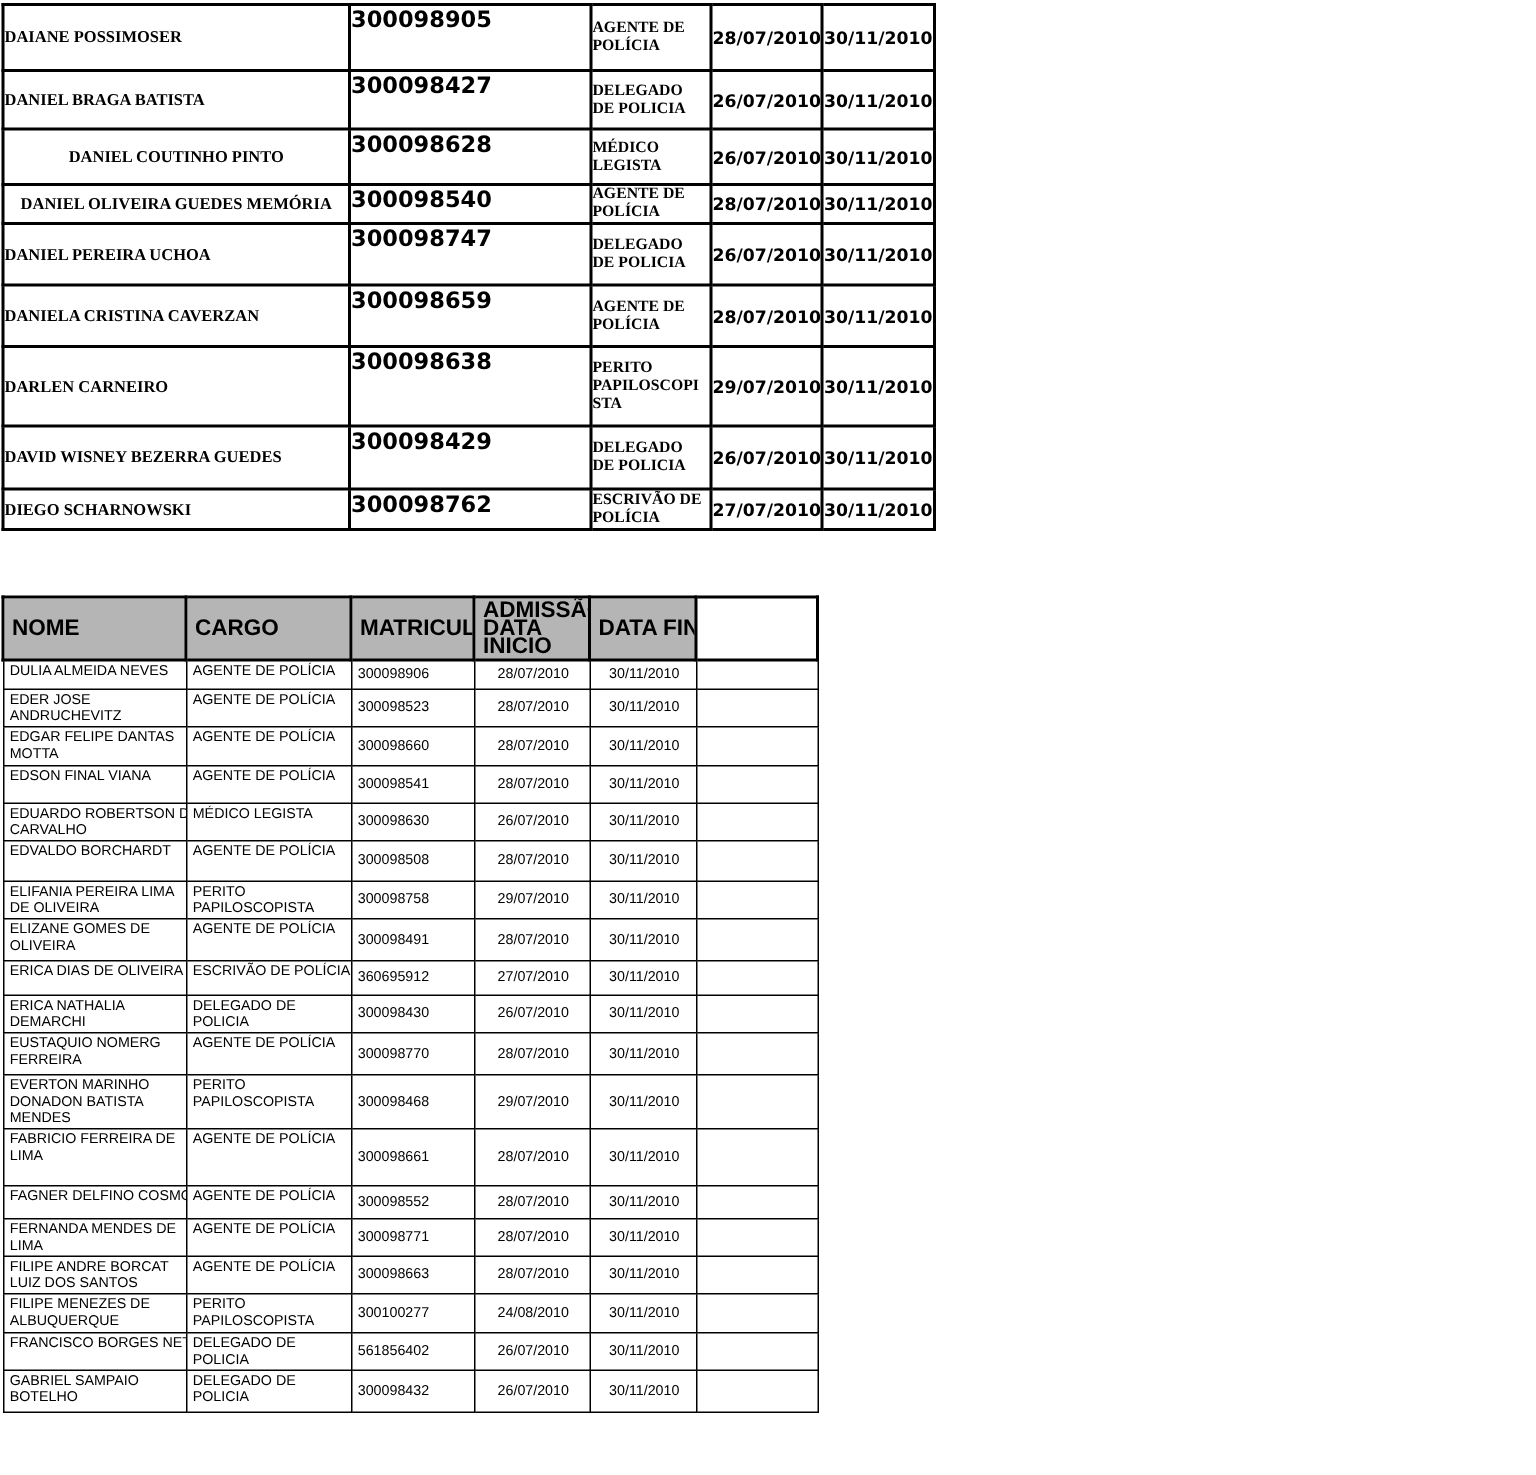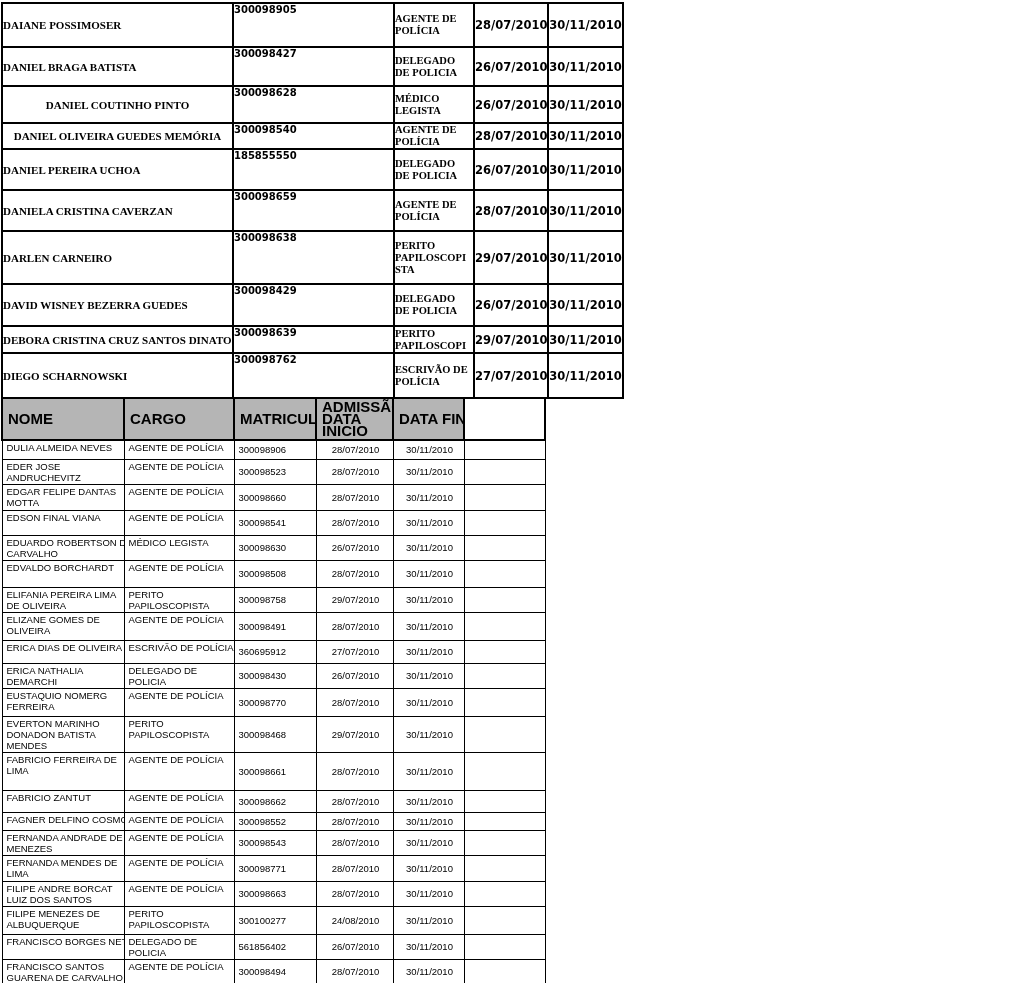--- a/index.html
+++ b/index.html
@@ -14,7 +14,7 @@
   #top-table td{border:2px solid #000;padding:0;overflow:hidden;}
   .t-name{font-family:"Liberation Serif",serif;font-weight:bold;font-size:11px;
           vertical-align:middle;white-space:nowrap;padding:0 4px 0 7px;}
-  .t-mat{font-family:"DejaVu Sans",sans-serif;font-weight:bold;font-size:10px;
+  .t-mat{font-family:"DejaVu Sans",sans-serif;font-weight:bold;font-size:15px;
          vertical-align:top;padding:1px 0 0 5px;white-space:nowrap;}
   .t-cargo{font-family:"Liberation Serif",serif;font-weight:bold;font-size:10.5px;
            line-height:12px;vertical-align:middle;padding:0 0 0 5px;white-space:pre;}

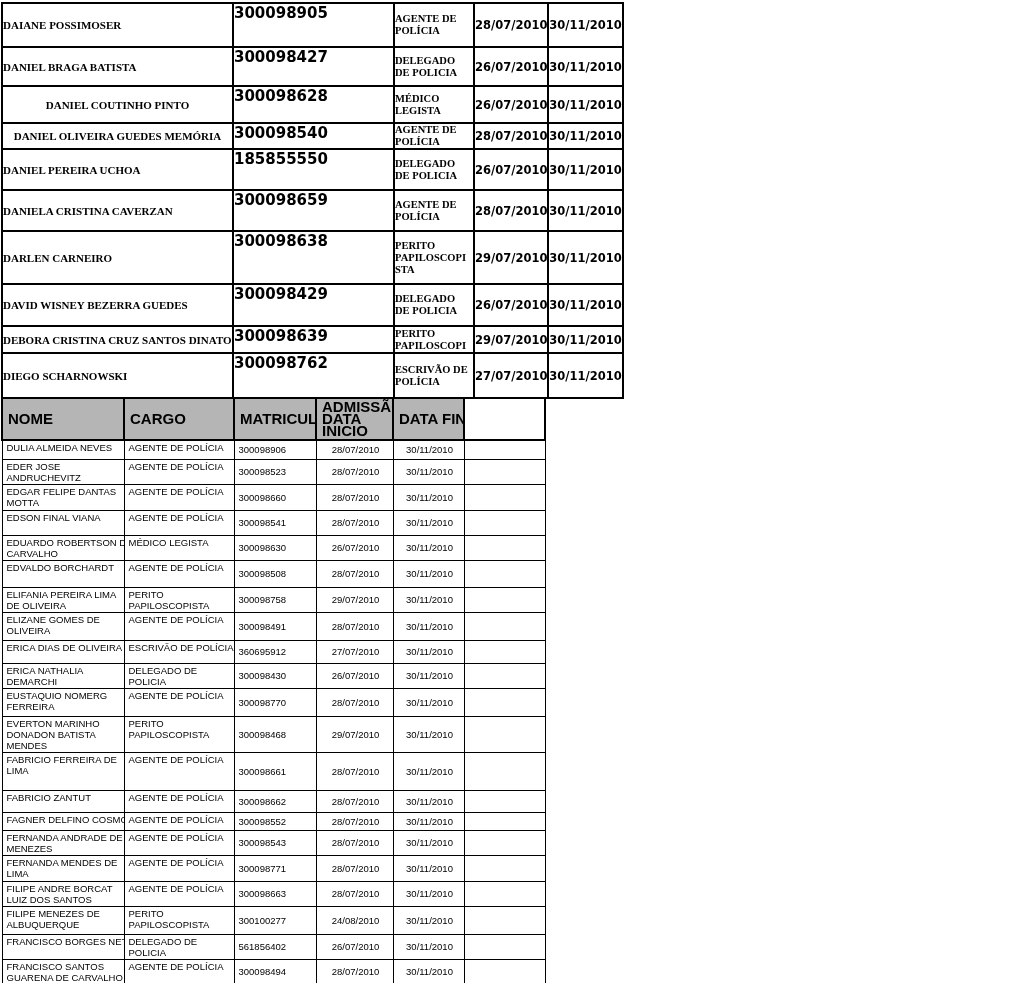--- a/index.html
+++ b/index.html
@@ -117,7 +117,7 @@
   </tr>
         <tr>
     <td class="t-name">DANIEL PEREIRA UCHOA</td>
-    <td class="t-mat">185855550</td>
+    <td class="t-mat">300098747</td>
     <td class="t-cargo">DELEGADO
 DE POLICIA</td>
     <td class="t-d1">26/07/2010</td>

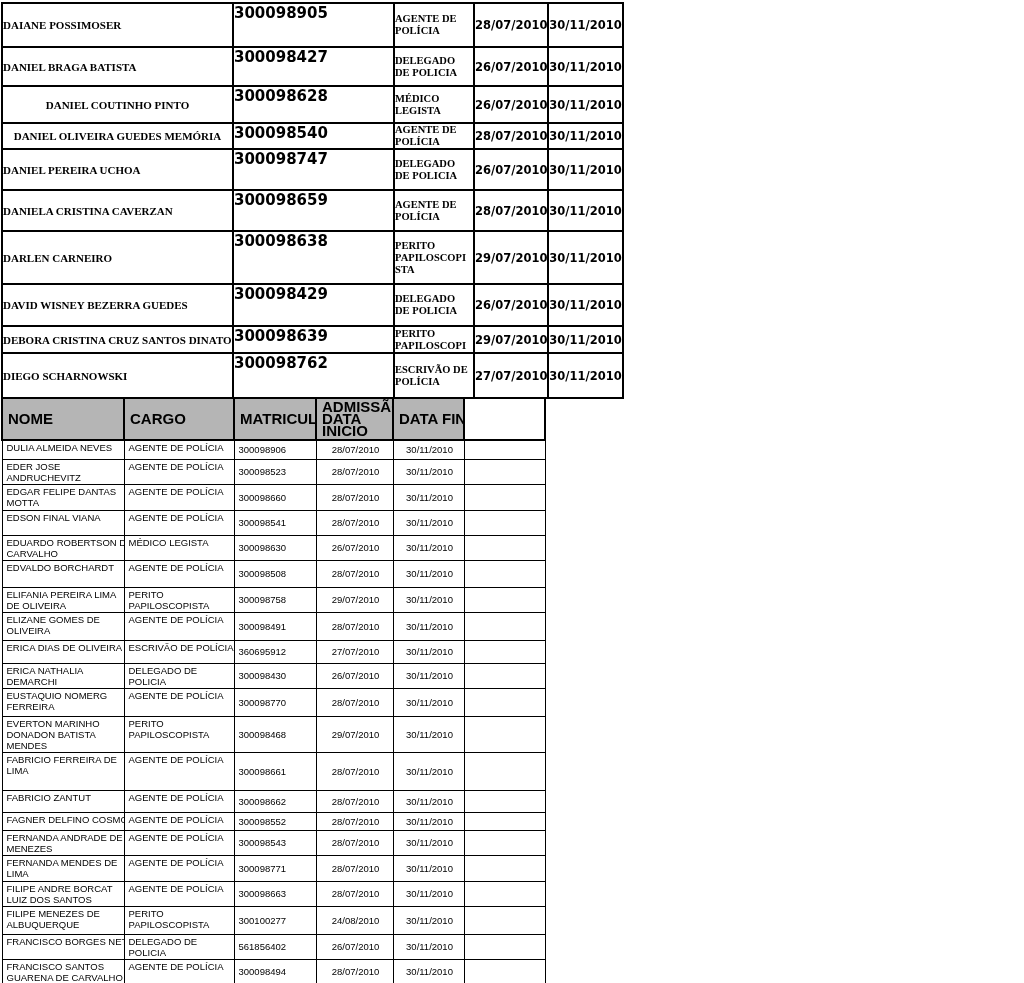--- a/index.html
+++ b/index.html
@@ -149,14 +149,6 @@
     <td class="t-d2">30/11/2010</td>
   </tr>
         <tr>
-    <td class="t-name">DEBORA CRISTINA CRUZ SANTOS DINATO</td>
-    <td class="t-mat">300098639</td>
-    <td class="t-cargo">PERITO
-PAPILOSCOPI</td>
-    <td class="t-d1">29/07/2010</td>
-    <td class="t-d2">30/11/2010</td>
-  </tr>
-        <tr>
     <td class="t-name">DIEGO SCHARNOWSKI</td>
     <td class="t-mat">300098762</td>
     <td class="t-cargo">ESCRIVÃO DE

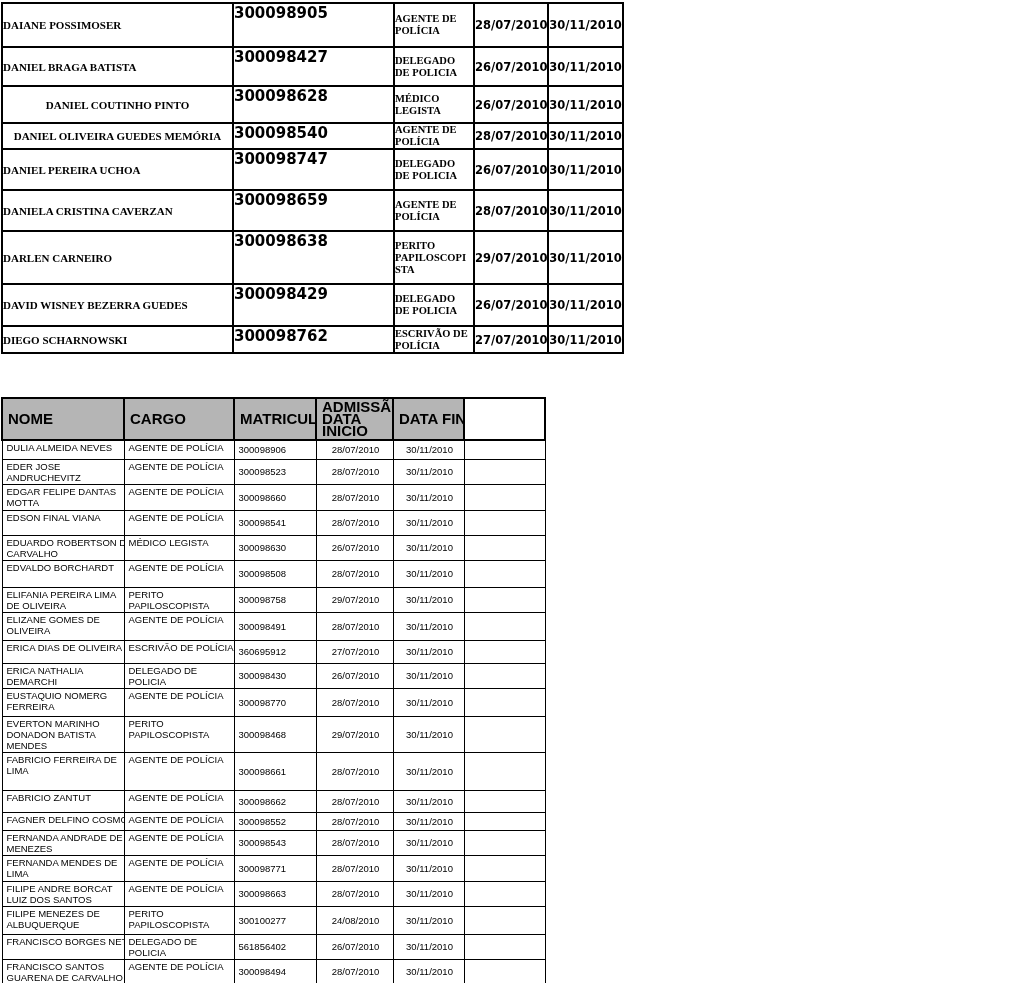--- a/index.html
+++ b/index.html
@@ -299,14 +299,6 @@
     <td class="b-empty"></td>
   </tr>
         <tr>
-    <td class="b-name">FABRICIO ZANTUT</td>
-    <td class="b-cargo">AGENTE DE POLÍCIA</td>
-    <td class="b-mat">300098662</td>
-    <td class="b-d1">28/07/2010</td>
-    <td class="b-d2">30/11/2010</td>
-    <td class="b-empty"></td>
-  </tr>
-        <tr>
     <td class="b-name">FAGNER DELFINO COSMO</td>
     <td class="b-cargo">AGENTE DE POLÍCIA</td>
     <td class="b-mat">300098552</td>

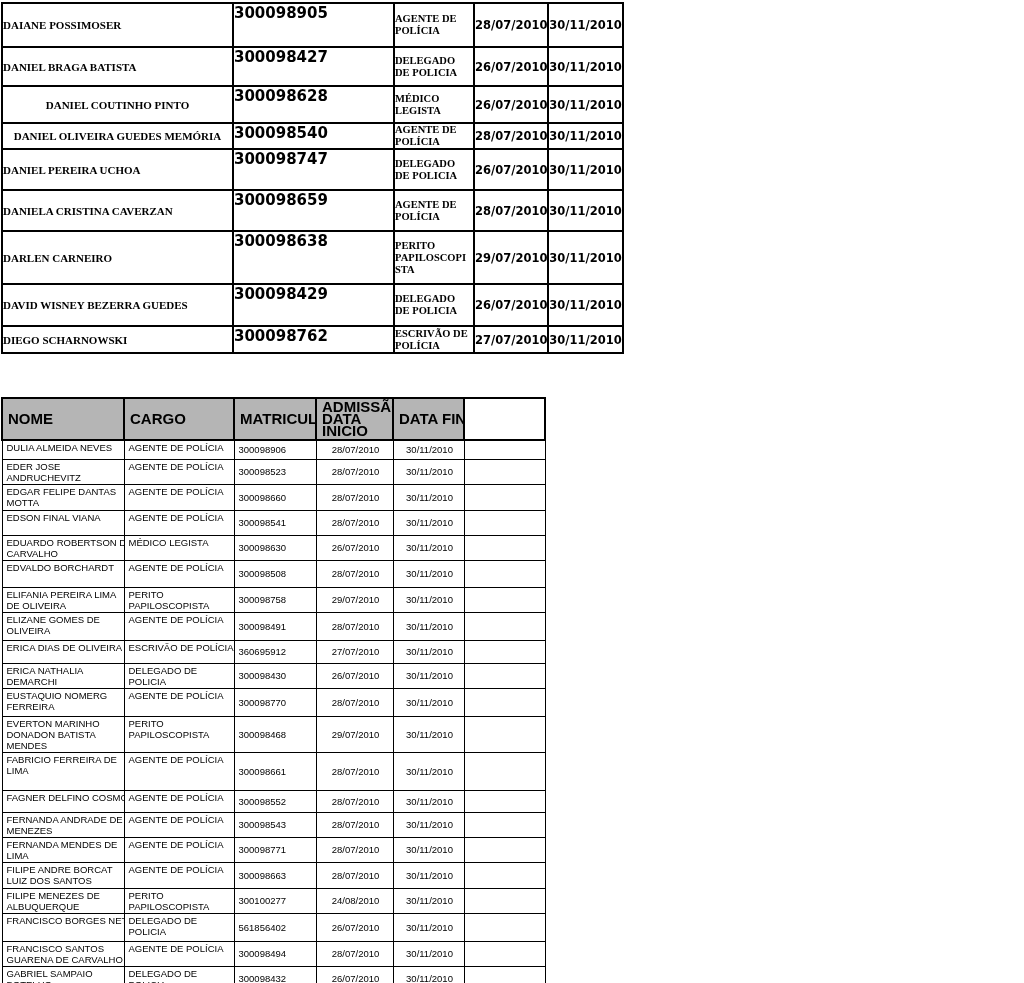--- a/index.html
+++ b/index.html
@@ -307,15 +307,6 @@
     <td class="b-empty"></td>
   </tr>
         <tr>
-    <td class="b-name">FERNANDA ANDRADE DE
-MENEZES</td>
-    <td class="b-cargo">AGENTE DE POLÍCIA</td>
-    <td class="b-mat">300098543</td>
-    <td class="b-d1">28/07/2010</td>
-    <td class="b-d2">30/11/2010</td>
-    <td class="b-empty"></td>
-  </tr>
-        <tr>
     <td class="b-name">FERNANDA MENDES DE
 LIMA</td>
     <td class="b-cargo">AGENTE DE POLÍCIA</td>

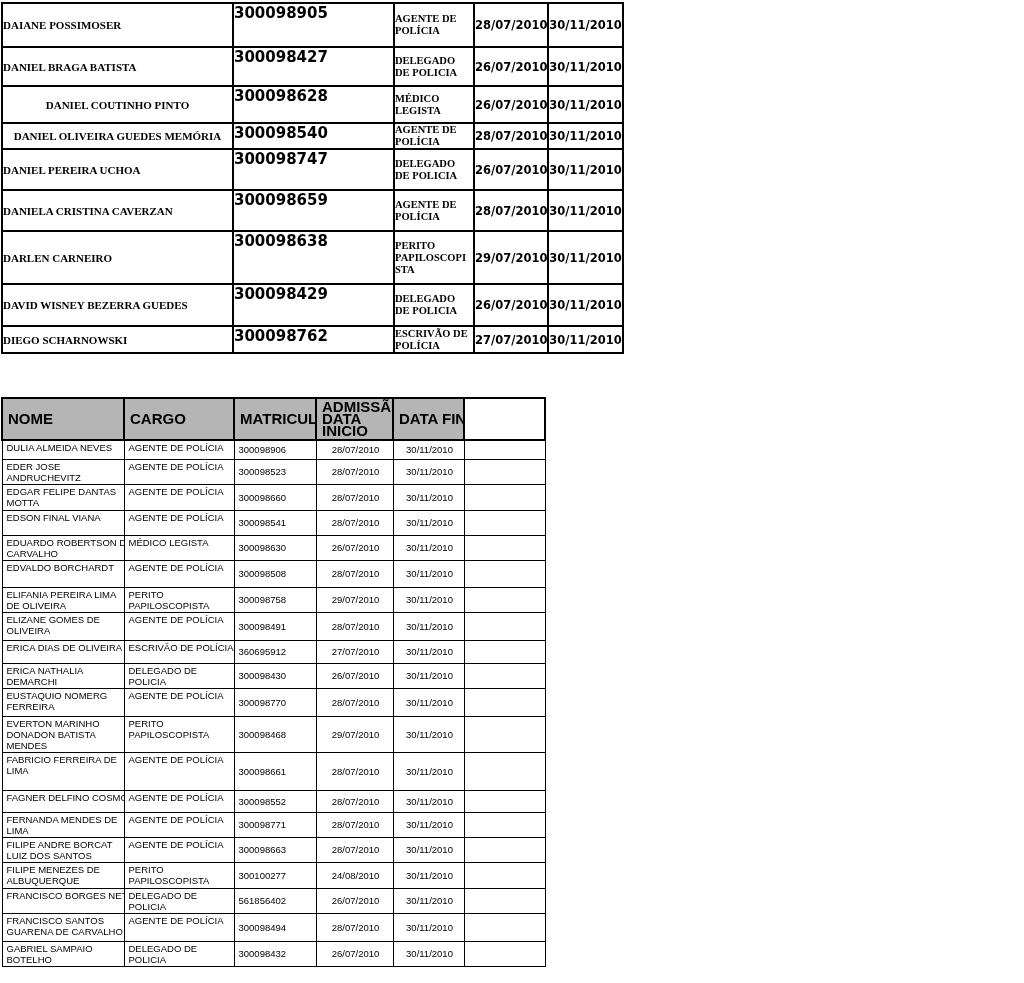--- a/index.html
+++ b/index.html
@@ -344,15 +344,6 @@
     <td class="b-empty"></td>
   </tr>
         <tr>
-    <td class="b-name">FRANCISCO SANTOS
-GUARENA DE CARVALHO</td>
-    <td class="b-cargo">AGENTE DE POLÍCIA</td>
-    <td class="b-mat">300098494</td>
-    <td class="b-d1">28/07/2010</td>
-    <td class="b-d2">30/11/2010</td>
-    <td class="b-empty"></td>
-  </tr>
-        <tr>
     <td class="b-name">GABRIEL SAMPAIO
 BOTELHO</td>
     <td class="b-cargo">DELEGADO DE

